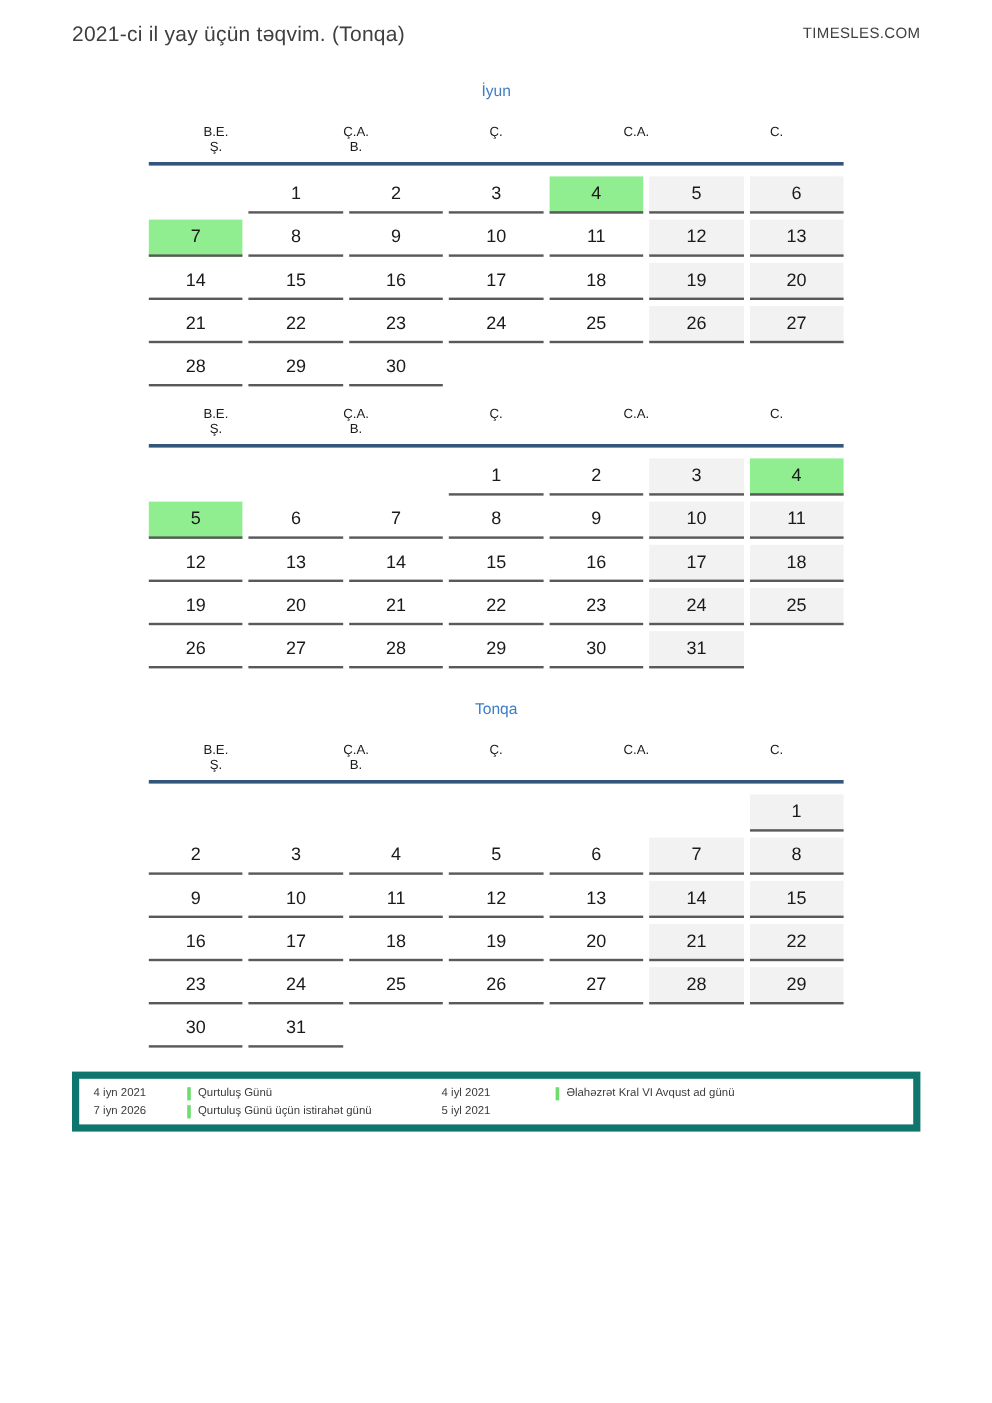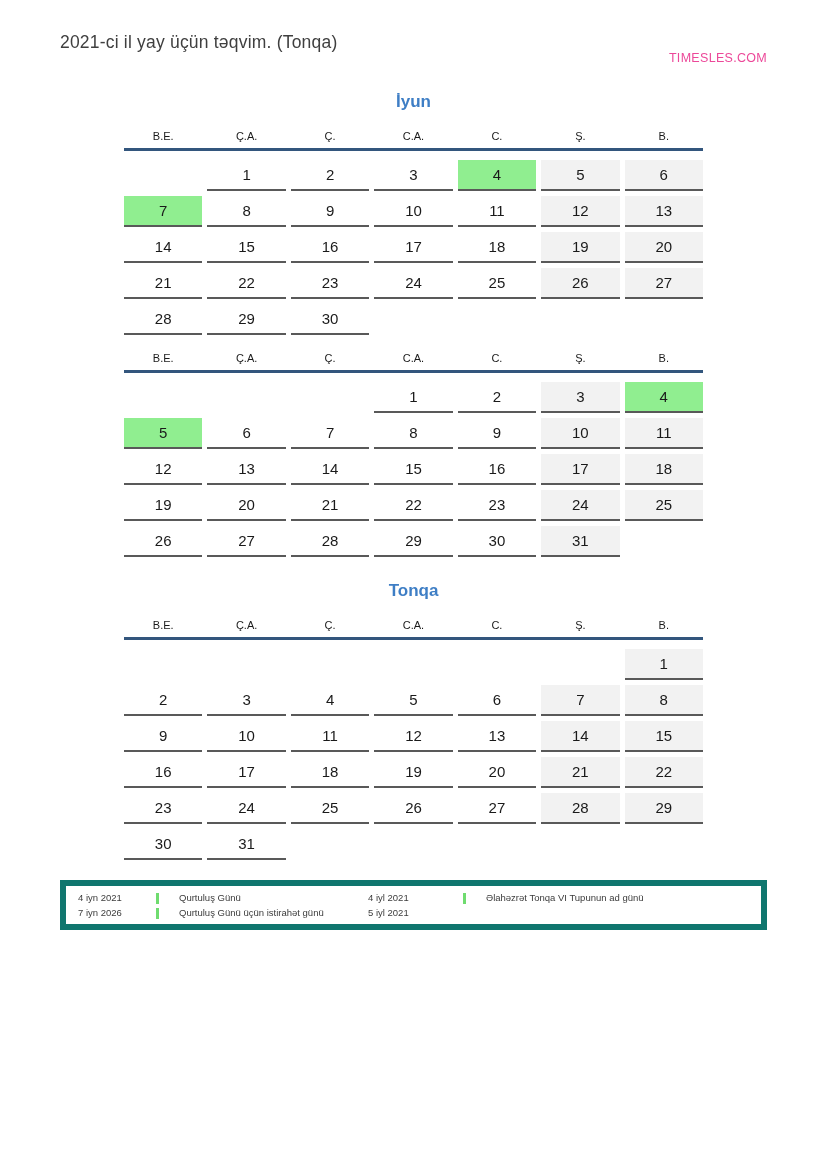--- a/index.html
+++ b/index.html
@@ -15,7 +15,7 @@
     display: flex;
     justify-content: space-between;
     align-items: flex-start;
-    padding: 32px 60px 0 60px;
+    padding: 18px 60px 0 60px;
   }
   .page-title {
     font-size: 17.5px;

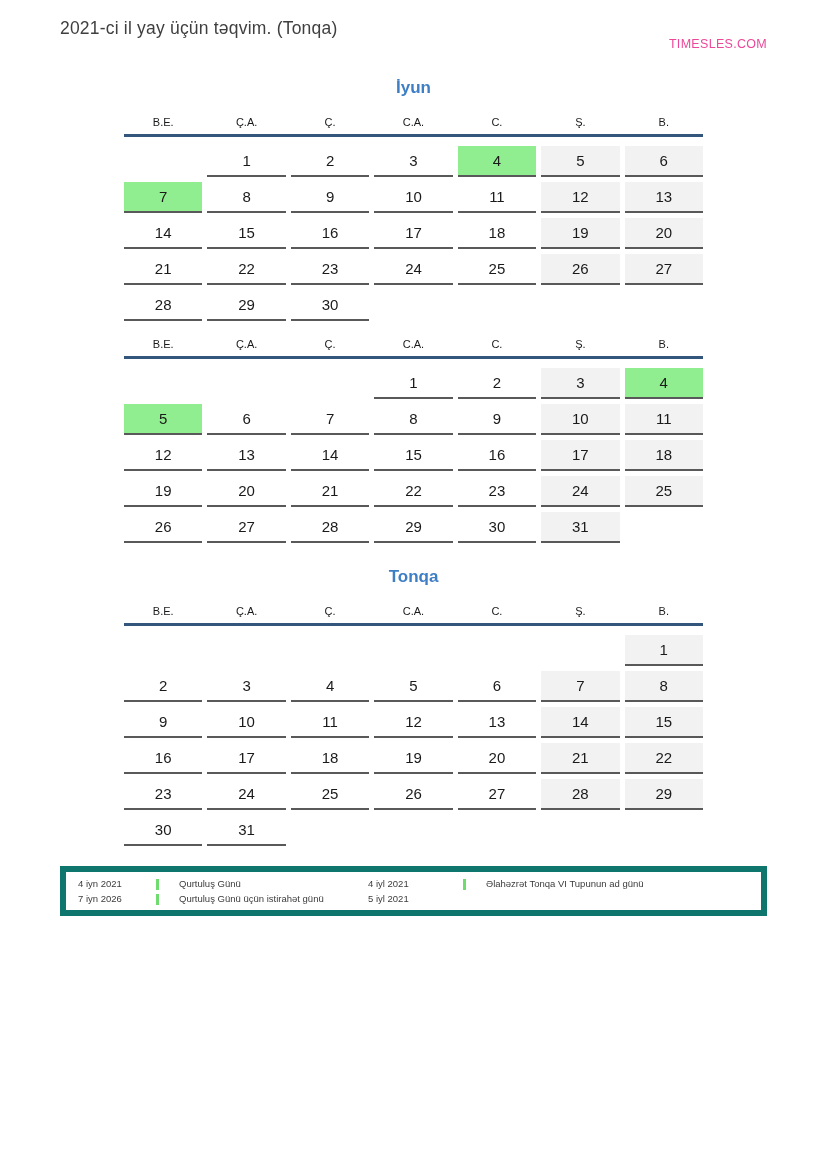--- a/index.html
+++ b/index.html
@@ -25,9 +25,9 @@
   }
   .brand-link {
     font-size: 12.5px;
-    color: #ec4899;
+    color: #404040;
     text-decoration: none;
-    margin-top: 19px;
+    margin-top: 3px;
     letter-spacing: 0.3px;
     cursor: pointer;
   }

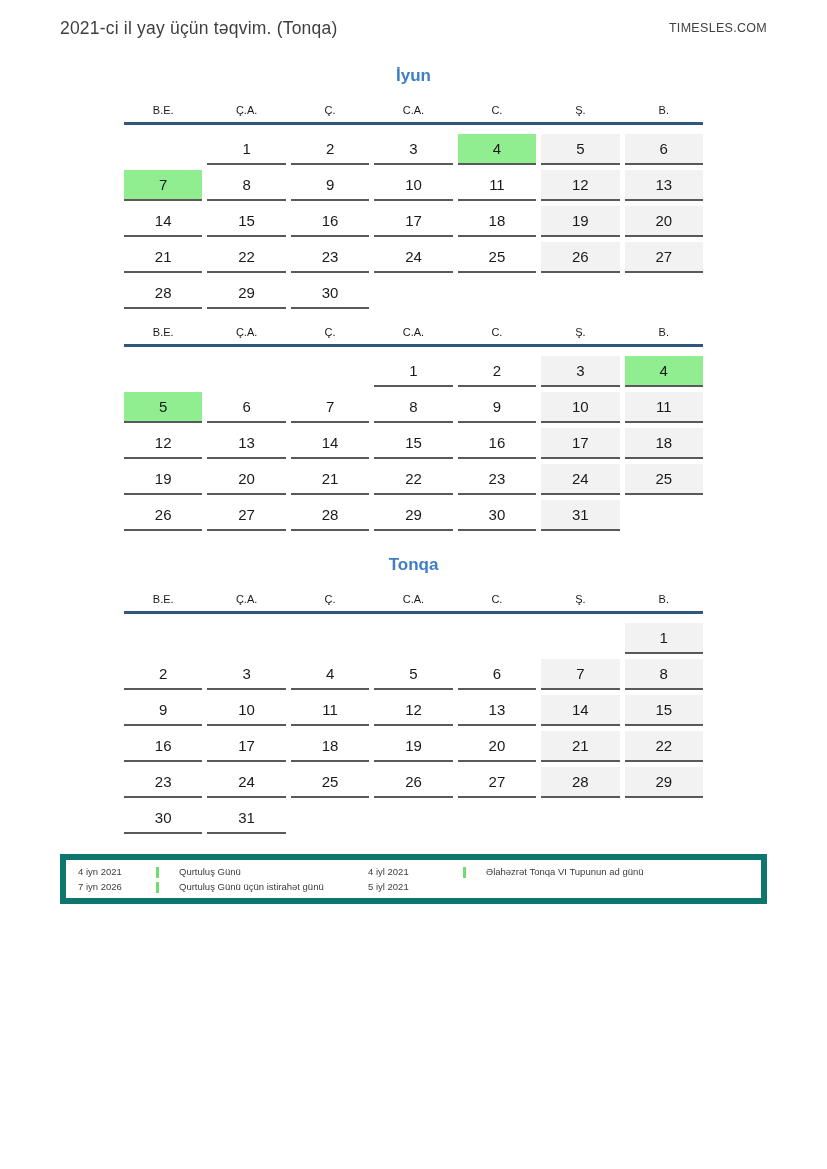--- a/index.html
+++ b/index.html
@@ -35,8 +35,8 @@
   .month { }
   .month-title {
     text-align: center;
-    font-size: 17px;
-    font-weight: bold;
+    font-size: 13px;
+    font-weight: normal;
     color: #3e7ec5;
     margin-top: 26px;
     line-height: 22px;

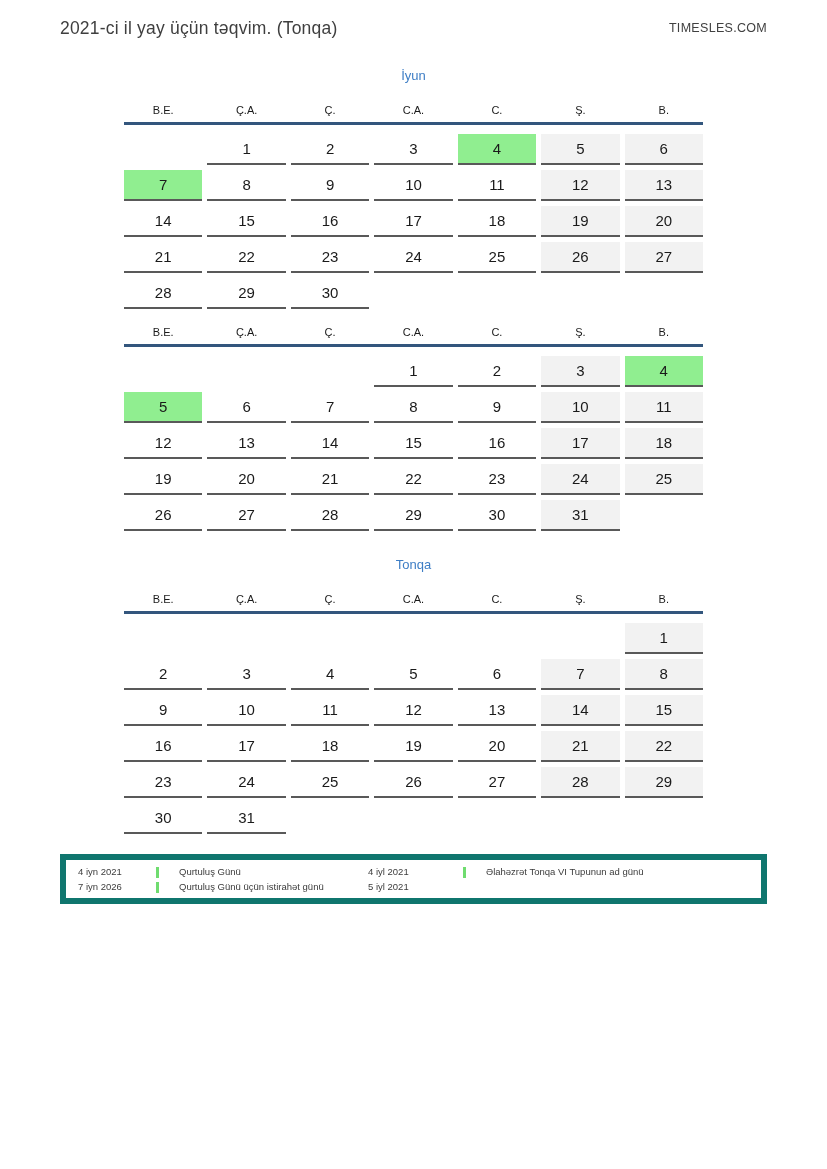--- a/index.html
+++ b/index.html
@@ -44,7 +44,7 @@
   .month + .month .month-title { margin-top: 23px; }
   .weekday-row {
     display: grid;
-    grid-template-columns: repeat(7, 1fr);
+    grid-template-columns: repeat(5, 1fr);
     column-gap: 5px;
     margin-top: 17px;
   }

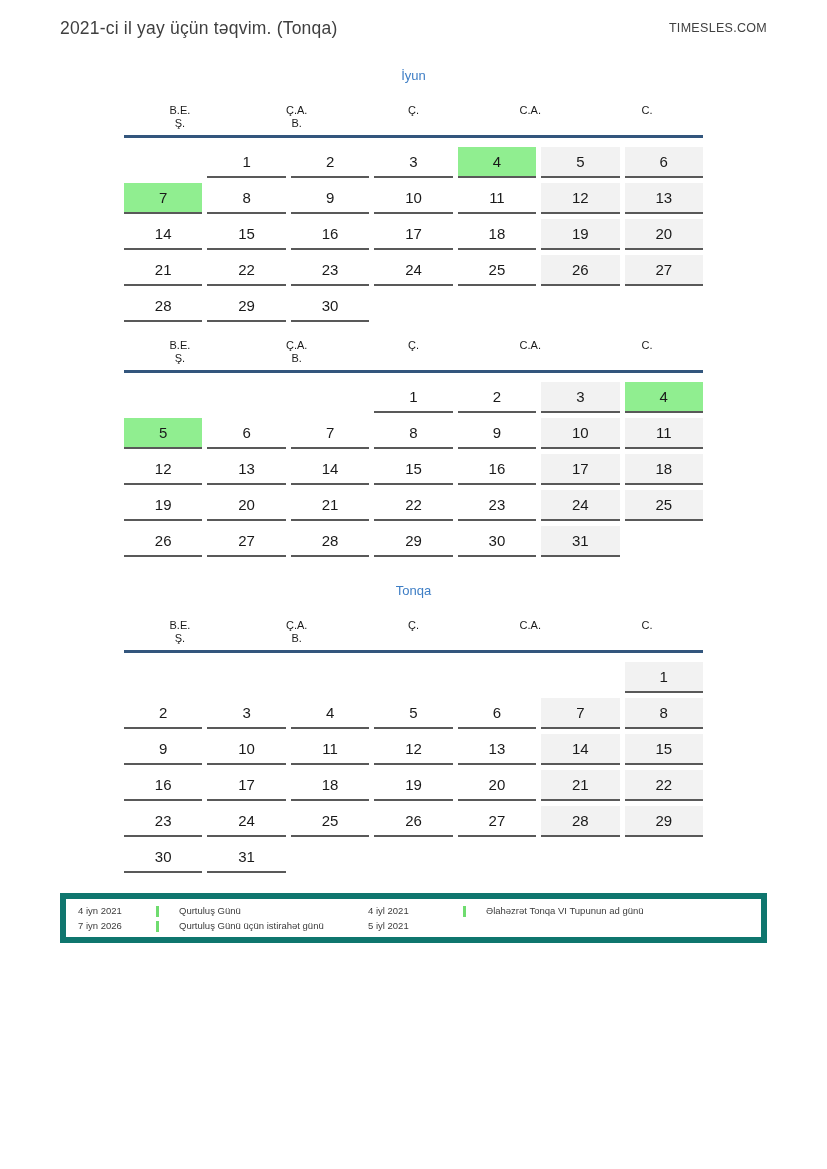--- a/index.html
+++ b/index.html
@@ -95,7 +95,7 @@
   .legend-label {
     display: flex;
     align-items: flex-end;
-    gap: 20px;
+    gap: 6px;
     line-height: 13px;
   }
   .legend-bar {

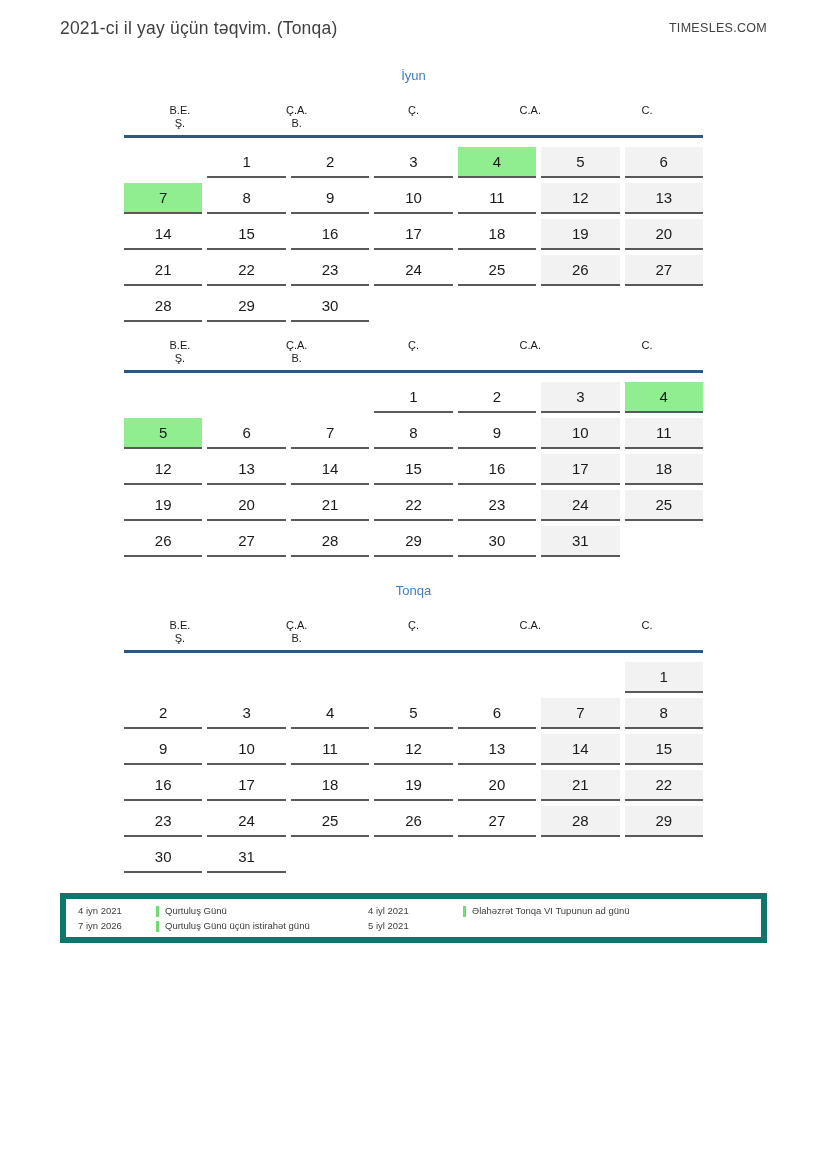--- a/index.html
+++ b/index.html
@@ -281,7 +281,7 @@
   <span class="legend-date">4 iyl 2021</span>
   <span class="legend-label">
       <span class="legend-bar"></span>
-      <span>Əlahəzrət Tonqa VI Tupunun ad günü</span>
+      <span>Əlahəzrət Kral VI Avqust ad günü</span>
     </span>
   <span class="legend-date">7 iyn 2026</span>
   <span class="legend-label">

